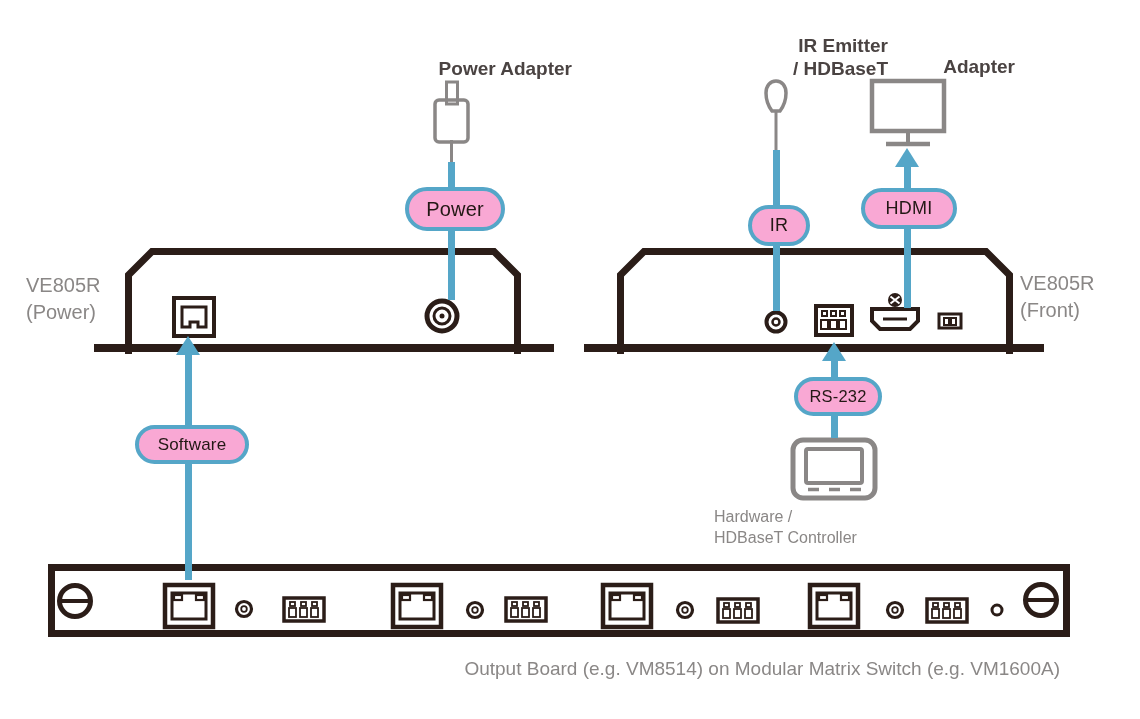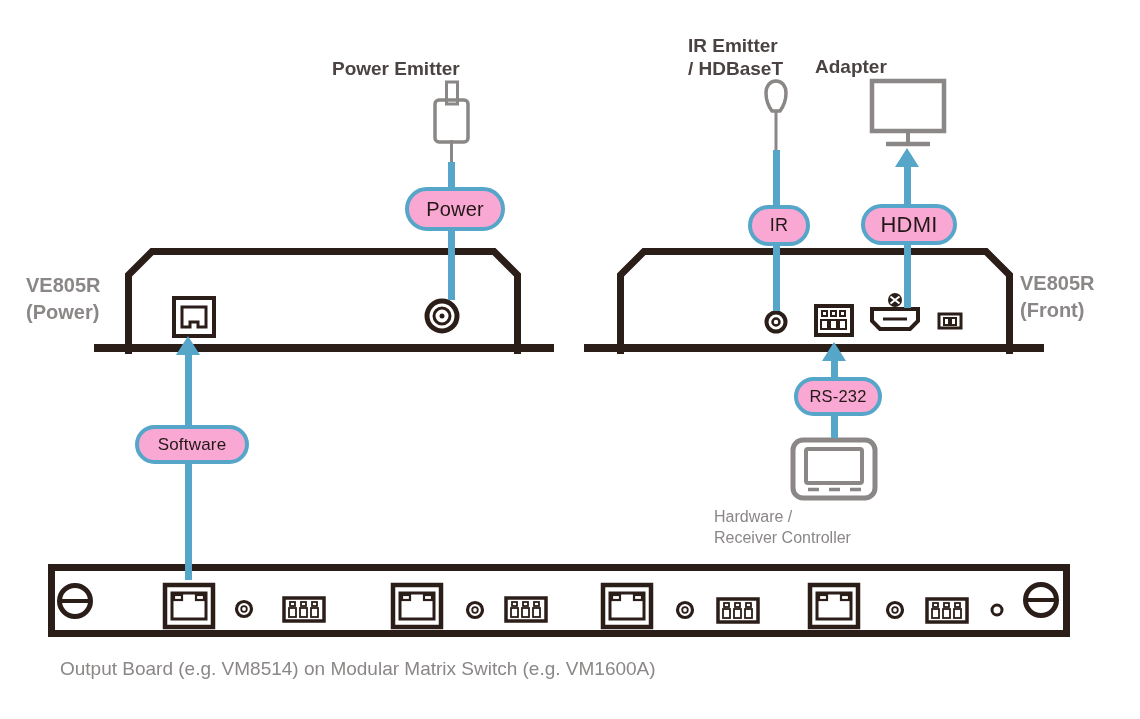--- a/index.html
+++ b/index.html
@@ -35,7 +35,7 @@
     font-weight:normal;color:var(--pill-text);letter-spacing:.2px;
   }
   .glabel{position:absolute;color:var(--gray);font-weight:bold;z-index:2;}
-  .dlabel{position:absolute;color:var(--label-dark);font-weight:bold;text-align:left;z-index:2;}
+  .dlabel{position:absolute;color:var(--label-dark);font-weight:bold;text-align:right;z-index:2;}
   .baseline{position:absolute;height:8px;background:var(--outline-dark);z-index:1;}
   .rack{
     position:absolute;left:48px;top:564px;width:1022px;height:73px;

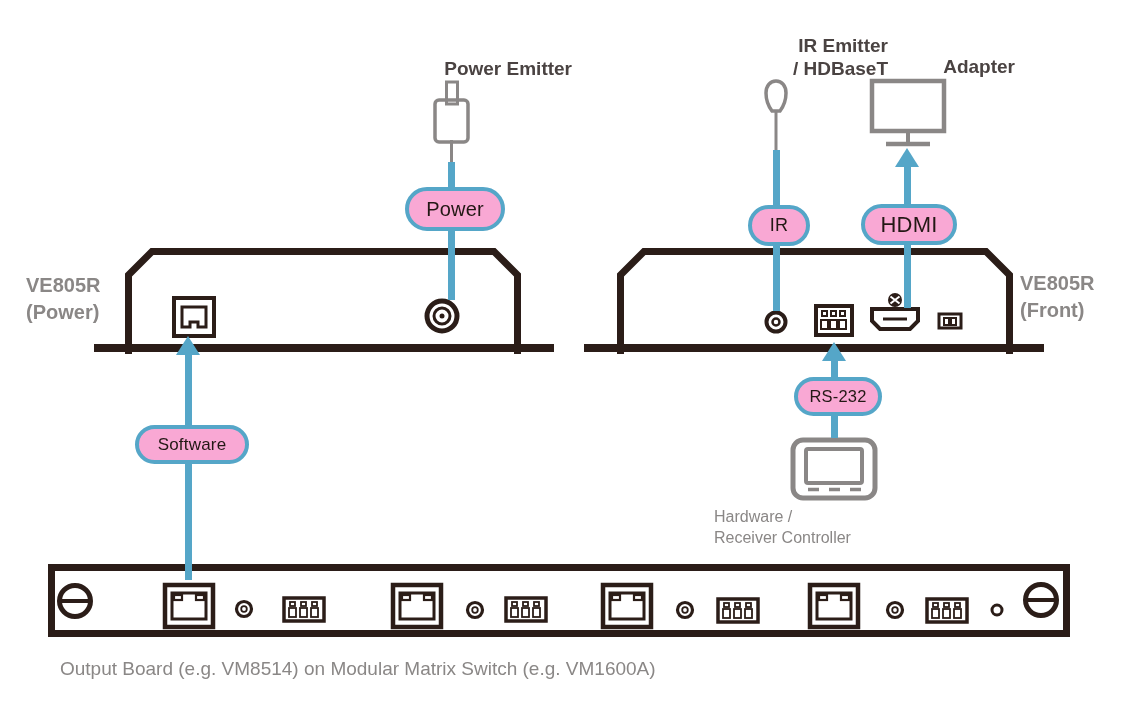--- a/index.html
+++ b/index.html
@@ -55,7 +55,7 @@
 
 <div class="stage">
 
-  <div class="dlabel" style="left:332px;top:58px;width:240px;font-size:19px;">Power Emitter</div>
+  <div class="dlabel" style="left:332px;top:58px;width:240px;font-size:19px;">Power Adapter</div>
 
   <div class="dlabel" style="left:688px;top:34px;width:200px;font-size:19px;line-height:23px;">
     <div>IR Emitter</div>

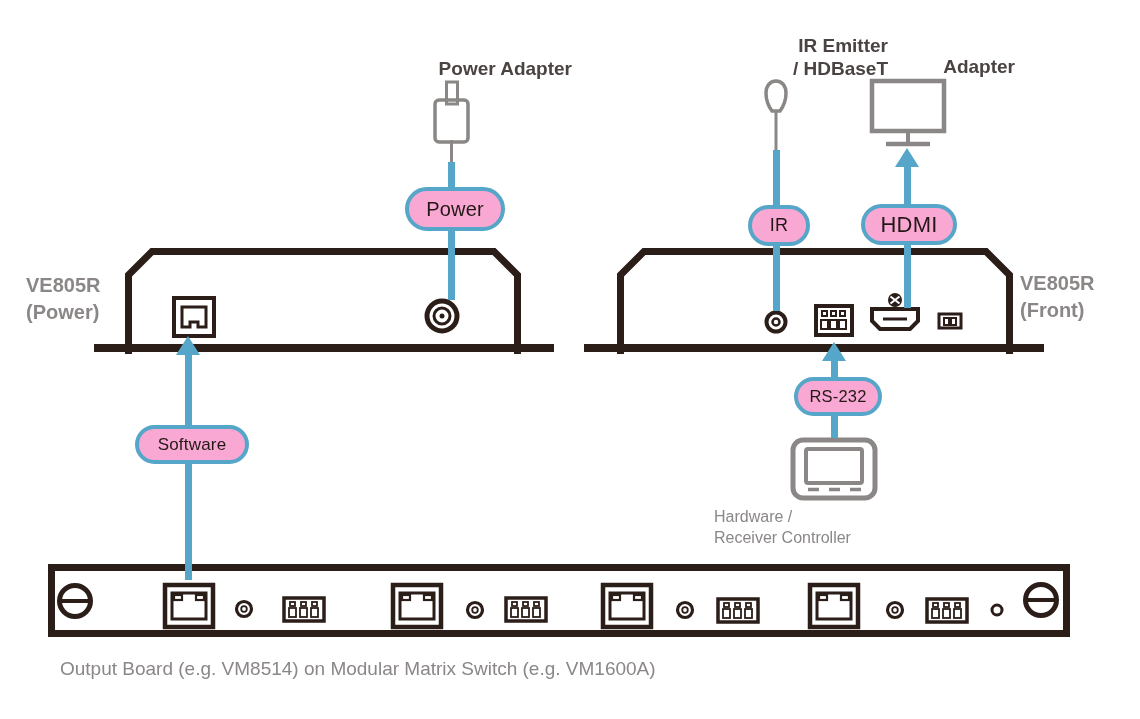--- a/index.html
+++ b/index.html
@@ -96,7 +96,7 @@
   <div class="pill" style="left:748px;top:205px;width:54px;height:33px;font-size:18px;">
     <span>IR</span>
   </div>
-  <div class="pill" style="left:861px;top:204px;width:88px;height:33px;font-size:22px;text-align:right;">
+  <div class="pill" style="left:861px;top:188px;width:88px;height:33px;font-size:18px;text-align:right;">
     <span>HDMI</span>
   </div>
   <div class="pill" style="left:135px;top:425px;width:106px;height:31px;font-size:17px;">

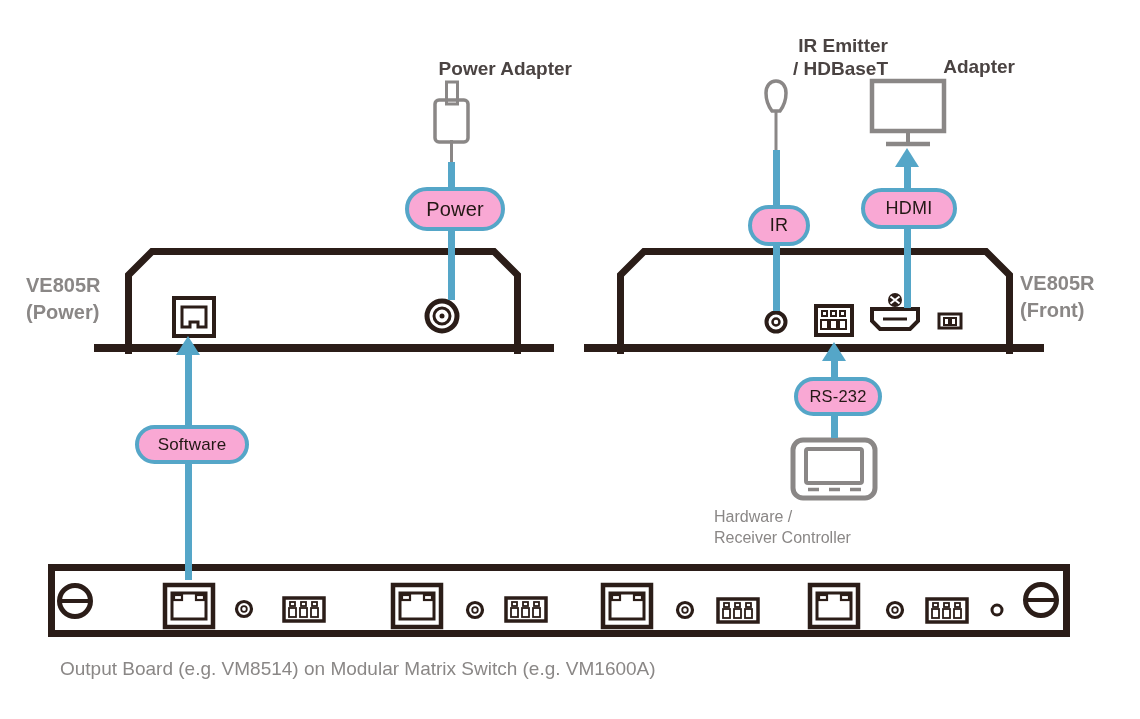--- a/index.html
+++ b/index.html
@@ -34,7 +34,7 @@
     display:flex;align-items:center;justify-content:center;
     font-weight:normal;color:var(--pill-text);letter-spacing:.2px;
   }
-  .glabel{position:absolute;color:var(--gray);font-weight:bold;z-index:2;}
+  .glabel{position:absolute;color:var(--gray);font-weight:normal;z-index:2;}
   .dlabel{position:absolute;color:var(--label-dark);font-weight:bold;text-align:right;z-index:2;}
   .baseline{position:absolute;height:8px;background:var(--outline-dark);z-index:1;}
   .rack{

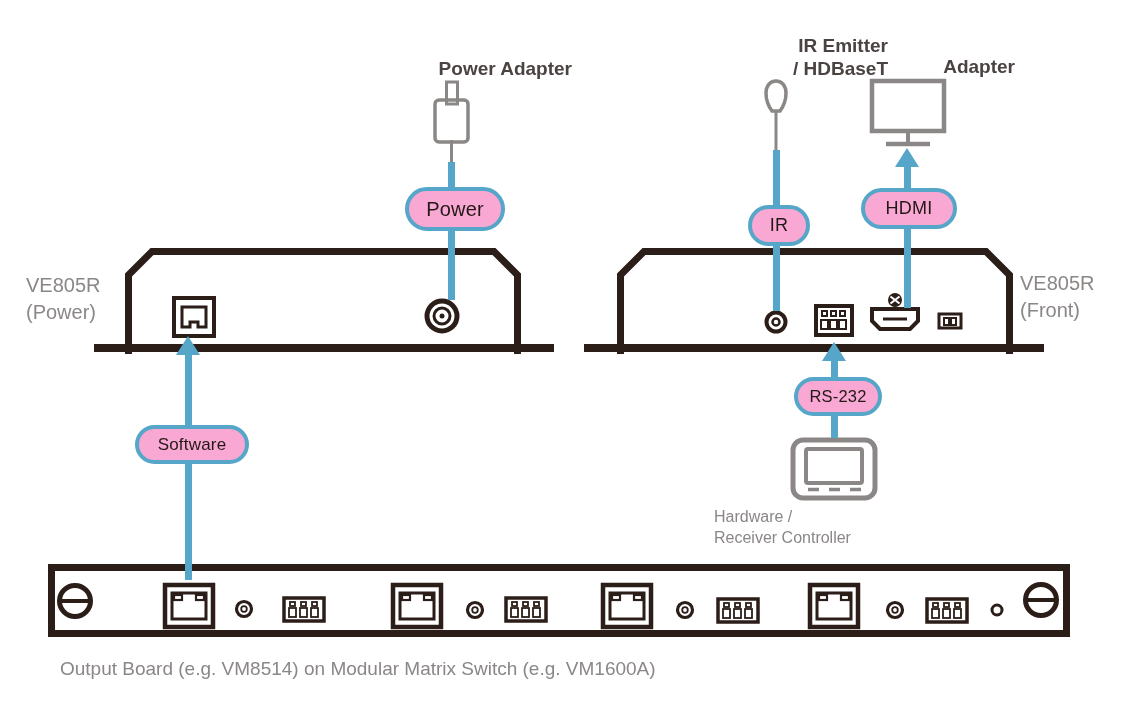--- a/index.html
+++ b/index.html
@@ -177,7 +177,7 @@
   </svg>
   <div class="ctrl-label">
     <div>Hardware /</div>
-    <div>Receiver Controller</div>
+    <div>HDBaseT Controller</div>
   </div>
 
   <div class="rack"></div>

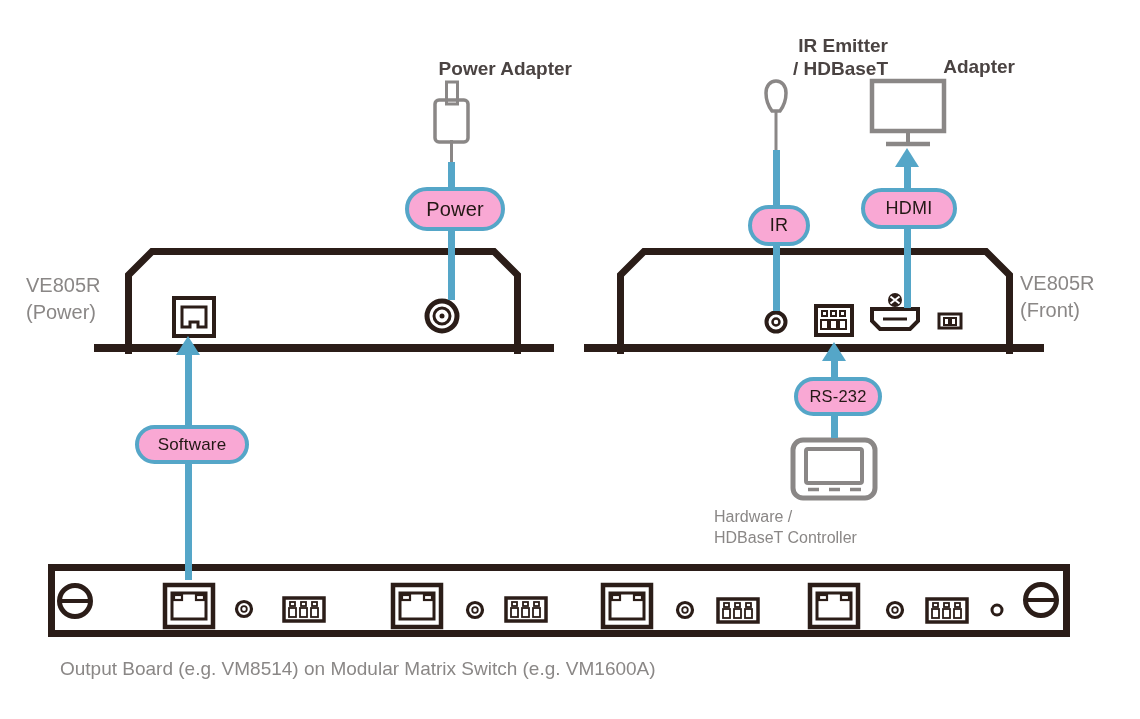--- a/index.html
+++ b/index.html
@@ -42,7 +42,7 @@
     border:7px solid var(--outline-dark);box-sizing:border-box;z-index:1;background:transparent;
   }
   .caption{
-    position:absolute;left:60px;top:658px;width:1000px;text-align:left;
+    position:absolute;left:60px;top:658px;width:1000px;text-align:right;
     color:var(--gray);font-size:19px;z-index:2;
   }
   .ctrl-label{

